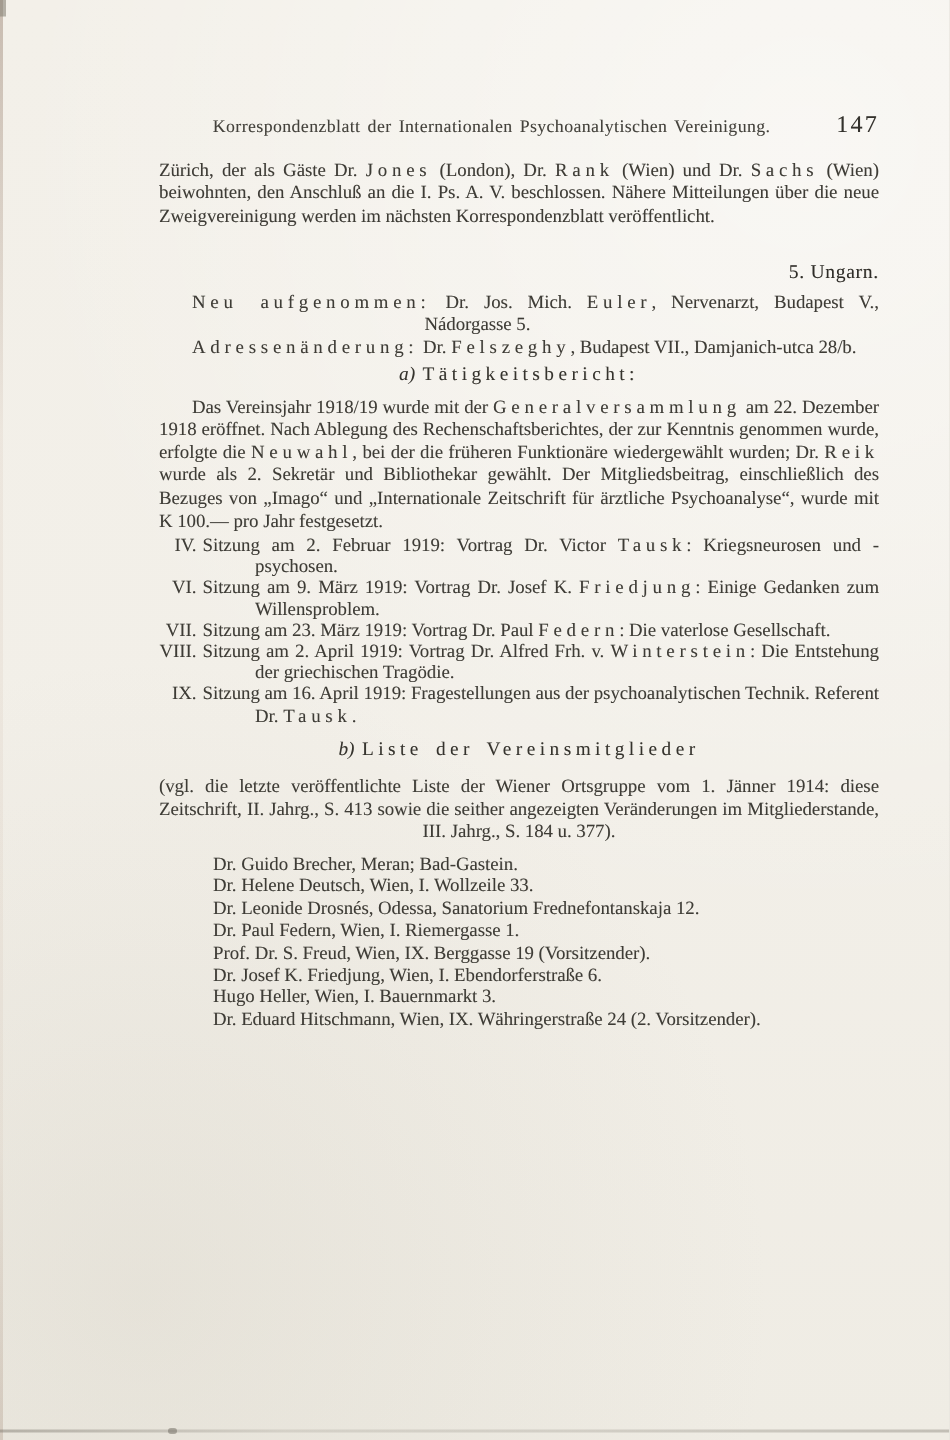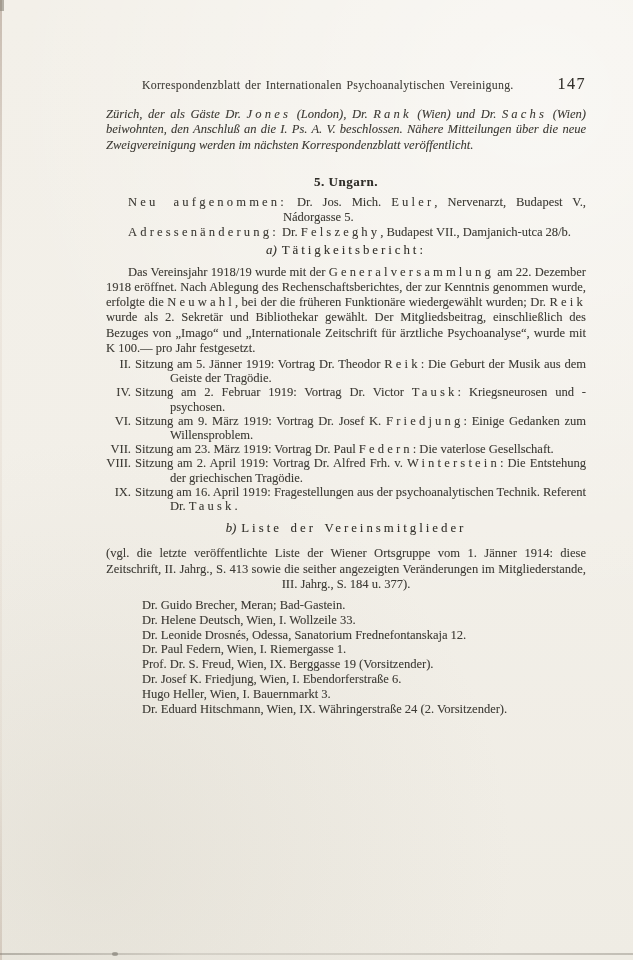--- a/index.html
+++ b/index.html
@@ -20,7 +20,7 @@
   .running-head{margin-top:76px;display:flex;align-items:baseline;font-size:11.8px;color:#44423c;}
   .head-title{flex:1;text-align:center;letter-spacing:0.3px;word-spacing:1.5px;}
   .page-num{font-size:16px;letter-spacing:1.5px;color:#33312c;padding-left:8px;}
-  .intro{margin:14px 0 0;text-align:justify;font-style:italic;}
+  .intro{margin:14px 0 0;text-align:justify;}
   .sec-head{margin:21px 0 0;text-align:center;font-weight:bold;font-size:13px;letter-spacing:0.5px;color:#2f2d28;}
   .sec-head.wien{margin-top:10px;}
   .entries{margin-top:6px;}

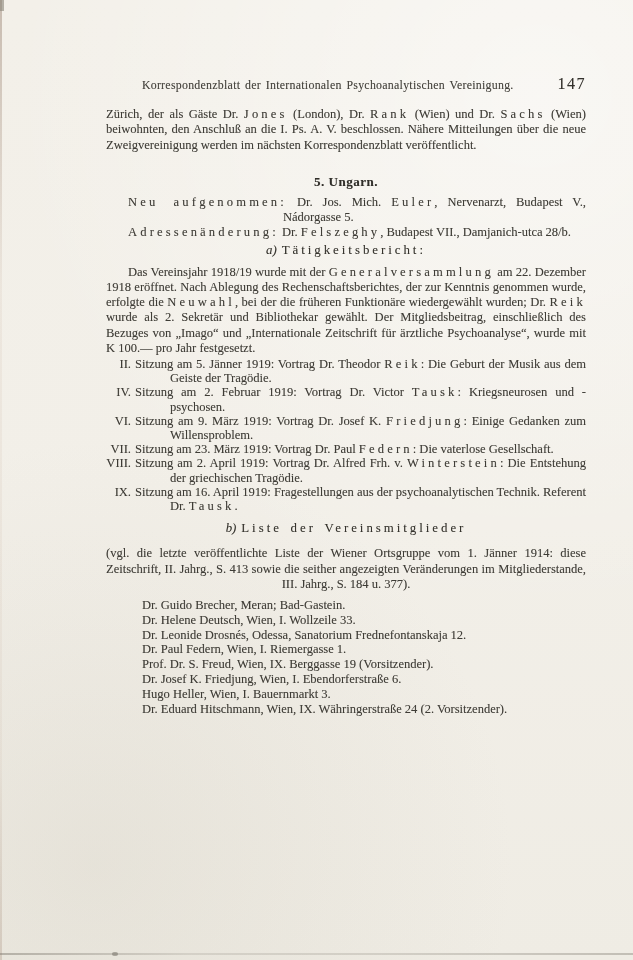--- a/index.html
+++ b/index.html
@@ -21,7 +21,7 @@
   .head-title{flex:1;text-align:center;letter-spacing:0.3px;word-spacing:1.5px;}
   .page-num{font-size:16px;letter-spacing:1.5px;color:#33312c;padding-left:8px;}
   .intro{margin:14px 0 0;text-align:justify;}
-  .sec-head{margin:21px 0 0;text-align:center;font-weight:bold;font-size:13px;letter-spacing:0.5px;color:#2f2d28;}
+  .sec-head{margin:21px 0 0;text-align:right;font-weight:normal;font-size:13px;letter-spacing:0.5px;color:#2f2d28;}
   .sec-head.wien{margin-top:10px;}
   .entries{margin-top:6px;}
   .entry{padding-left:177px;text-indent:-155px;text-align:justify;}

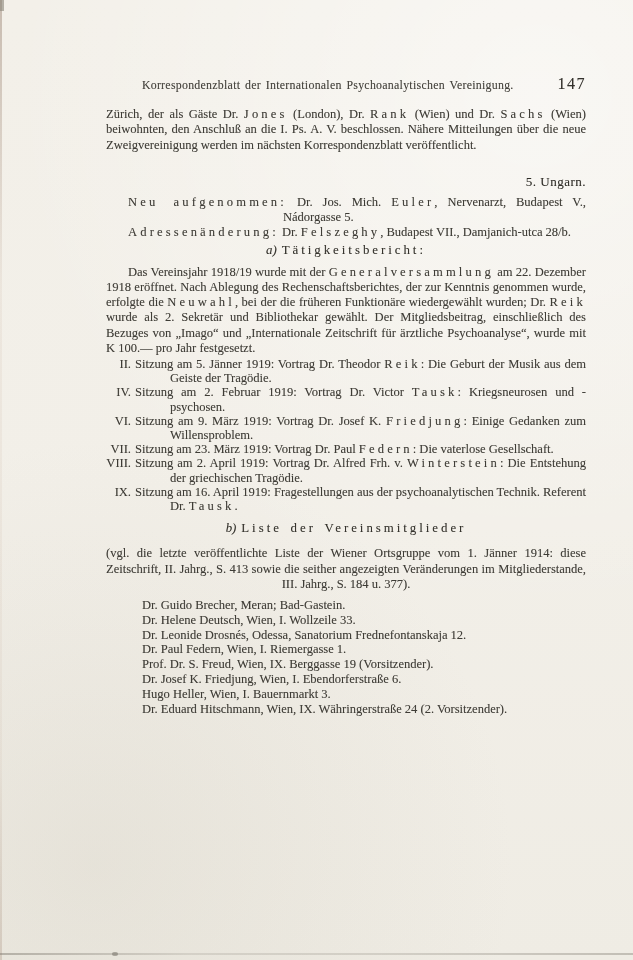--- a/index.html
+++ b/index.html
@@ -73,7 +73,6 @@
     <p class="activity"><span>Das Vereinsjahr 1918/19 wurde mit der </span><span class="sp">Generalversammlung</span><span> am 22. Dezember 1918 eröffnet. Nach Ablegung des Rechenschaftsberichtes, der zur Kenntnis genommen wurde, erfolgte die </span><span class="sp">Neuwahl</span><span>, bei der die früheren Funktionäre wiedergewählt wurden; Dr. </span><span class="sp">Reik</span><span> wurde als 2. Sekretär und Bibliothekar gewählt. Der Mitgliedsbeitrag, einschließlich des Bezuges von „Imago“ und „Internationale Zeitschrift für ärztliche Psychoanalyse“, wurde mit K 100.— pro Jahr festgesetzt.</span></p>
 
     <div class="sessions">
-      <div class="session"><span class="num">II.</span><span>Sitzung am 5. Jänner 1919: Vortrag Dr. Theodor </span><span class="sp">Reik</span><span>: Die Geburt der Musik aus dem Geiste der Tragödie.</span></div>
       <div class="session"><span class="num">IV.</span><span>Sitzung am 2. Februar 1919: Vortrag Dr. Victor </span><span class="sp">Tausk</span><span>: Kriegsneurosen und -psychosen.</span></div>
       <div class="session"><span class="num">VI.</span><span>Sitzung am 9. März 1919: Vortrag Dr. Josef K. </span><span class="sp">Friedjung</span><span>: Einige Gedanken zum Willensproblem.</span></div>
       <div class="session"><span class="num">VII.</span><span>Sitzung am 23. März 1919: Vortrag Dr. Paul </span><span class="sp">Federn</span><span>: Die vaterlose Gesellschaft.</span></div>

